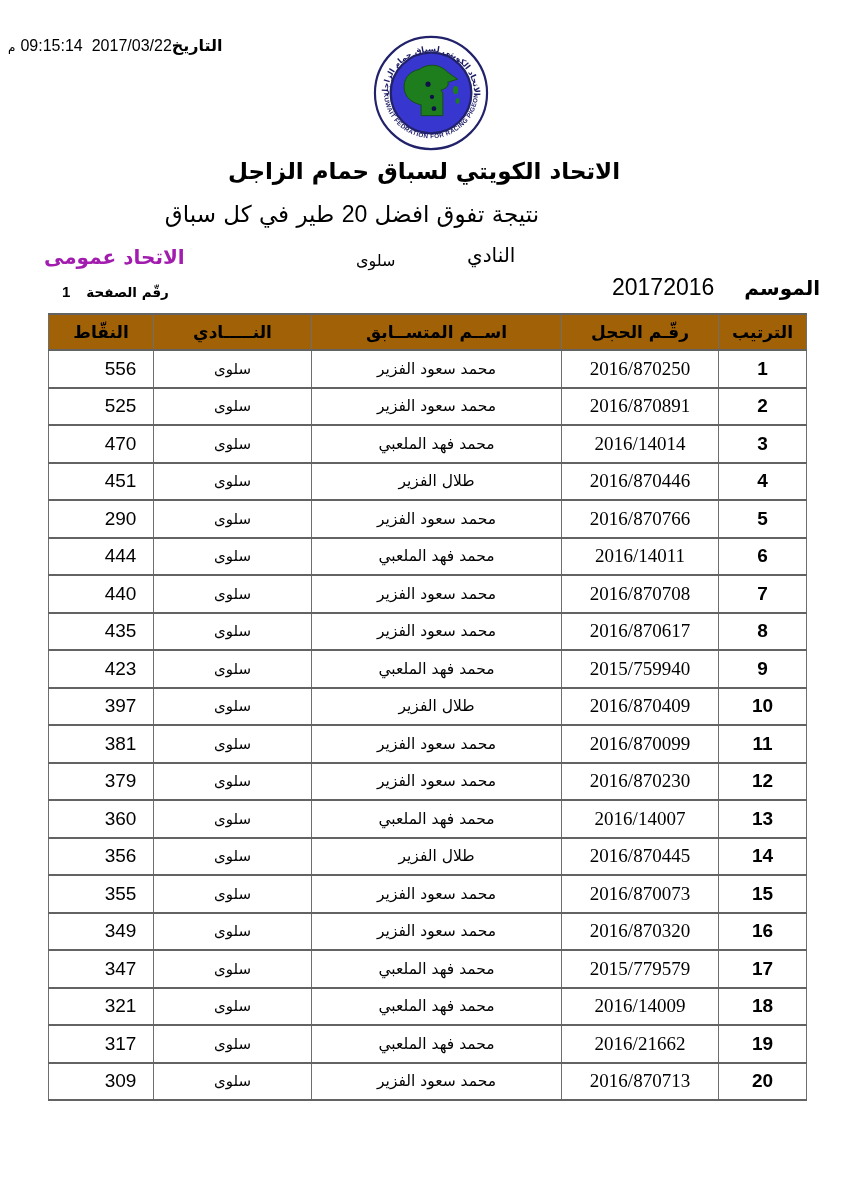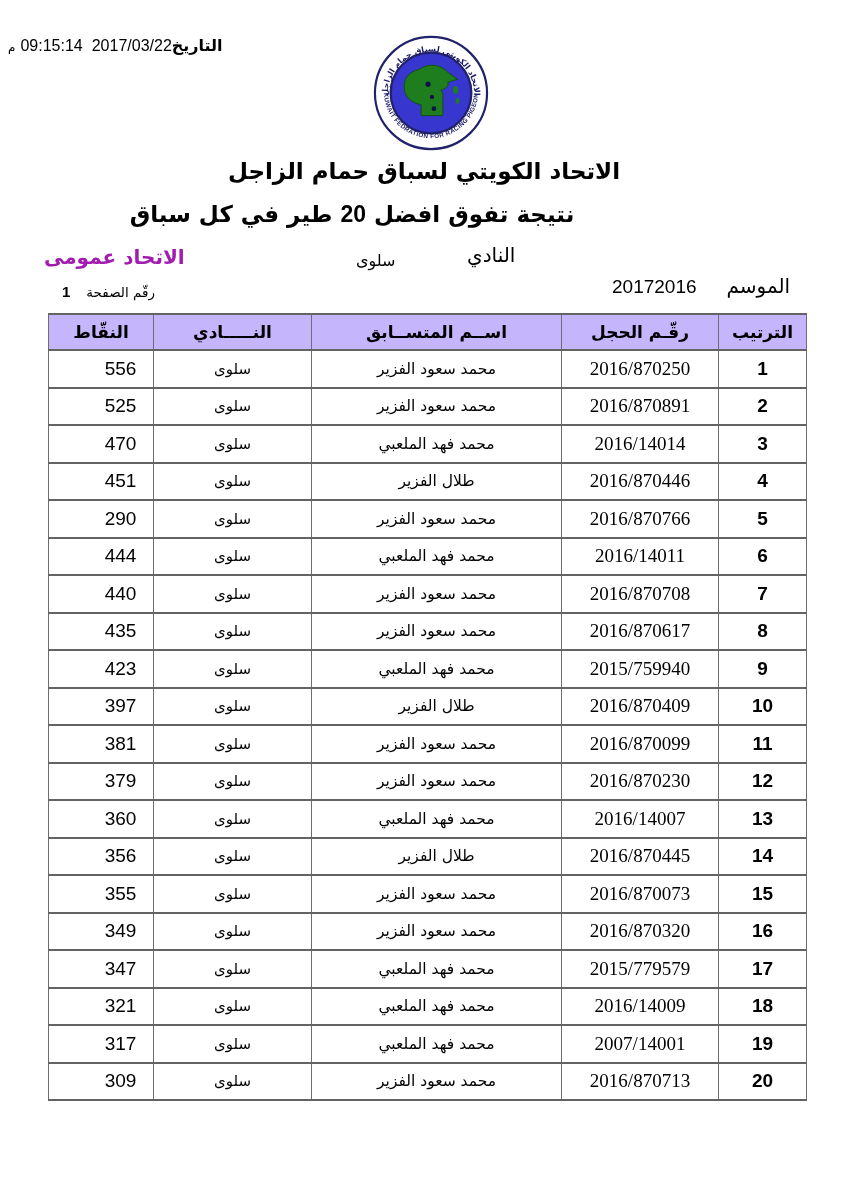--- a/index.html
+++ b/index.html
@@ -27,7 +27,7 @@
   .title1{position:absolute;top:158px;left:0;width:848px;text-align:center;
     font-size:23px;font-weight:bold;direction:rtl;}
   .title2{position:absolute;top:201px;left:0;width:704px;text-align:center;
-    font-size:23px;font-weight:bold;direction:rtl;}
+    font-size:23px;font-weight:normal;direction:rtl;}
   .title2 .num{font-family:"Liberation Sans","DejaVu Sans",sans-serif;}
   
   .union-label{position:absolute;left:44px;top:245px;font-size:20px;font-weight:bold;

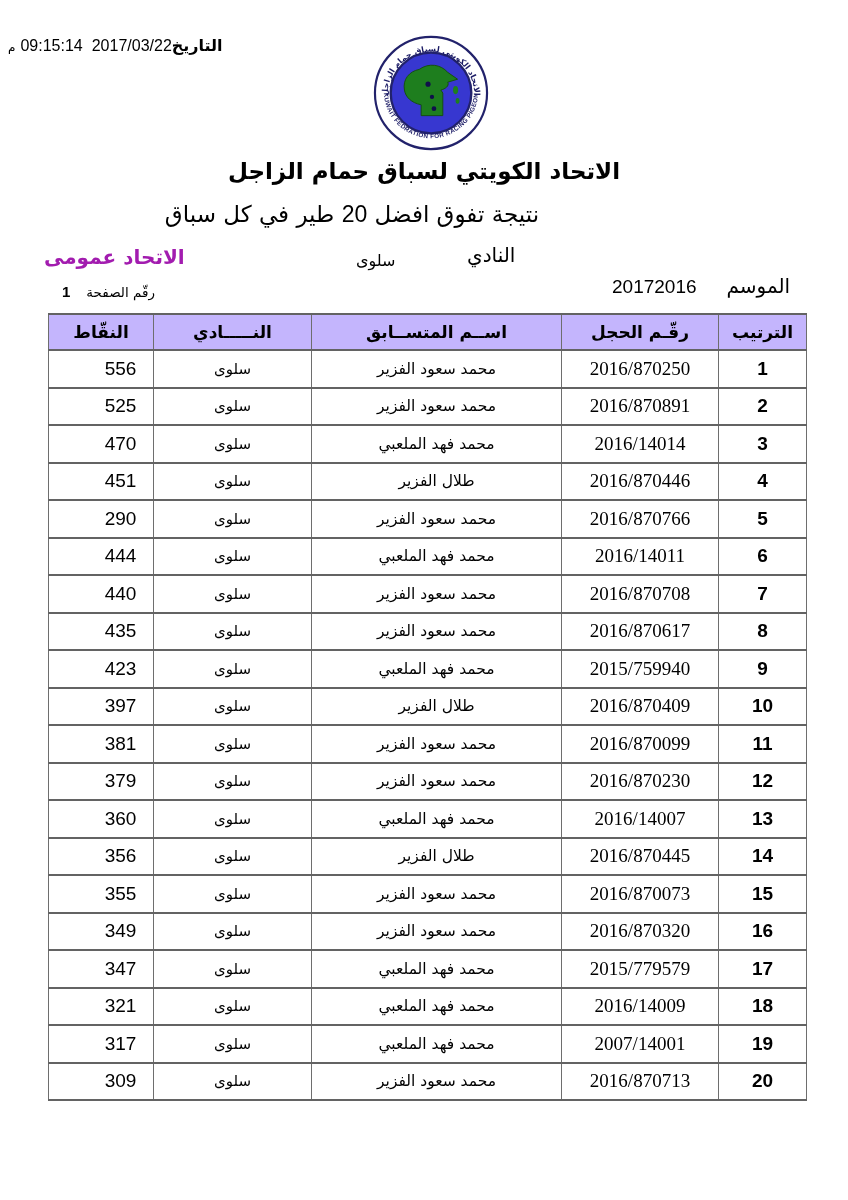--- a/index.html
+++ b/index.html
@@ -36,7 +36,7 @@
   .club-label{position:absolute;left:467px;top:243px;font-size:20px;font-weight:normal;direction:rtl;}
   .page-row{position:absolute;left:62px;top:283px;display:flex;direction:ltr;align-items:baseline;}
   .page-row .page-num{font-size:15px;font-weight:bold;font-family:"Liberation Sans","DejaVu Sans",sans-serif;}
-  .page-row .page-label{font-size:13.5px;font-weight:normal;margin-left:16px;direction:rtl;}
+  .page-row .page-label{font-size:13.5px;font-weight:bold;margin-left:16px;direction:rtl;}
   .season-row{position:absolute;left:612px;top:274px;display:flex;direction:ltr;align-items:baseline;}
   .season-row .season-value{font-size:19px;font-family:"Liberation Sans","DejaVu Sans",sans-serif;}
   .season-row .season-label{font-size:20px;font-weight:normal;margin-left:30px;direction:rtl;}

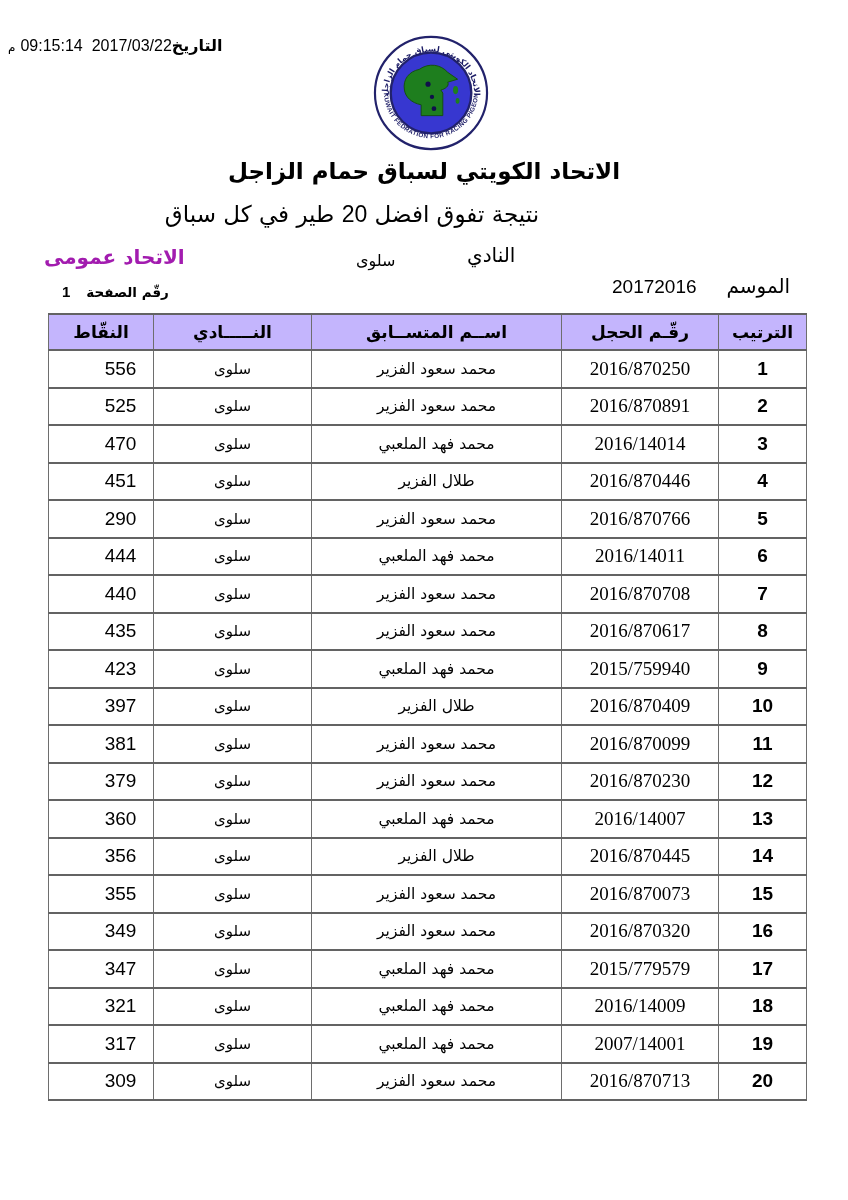--- a/index.html
+++ b/index.html
@@ -38,7 +38,7 @@
   .page-row .page-num{font-size:15px;font-weight:bold;font-family:"Liberation Sans","DejaVu Sans",sans-serif;}
   .page-row .page-label{font-size:13.5px;font-weight:bold;margin-left:16px;direction:rtl;}
   .season-row{position:absolute;left:612px;top:274px;display:flex;direction:ltr;align-items:baseline;}
-  .season-row .season-value{font-size:19px;font-family:"Liberation Sans","DejaVu Sans",sans-serif;}
+  .season-row .season-value{font-size:23px;font-family:"Liberation Sans","DejaVu Sans",sans-serif;}
   .season-row .season-label{font-size:20px;font-weight:normal;margin-left:30px;direction:rtl;}
   
   .results{

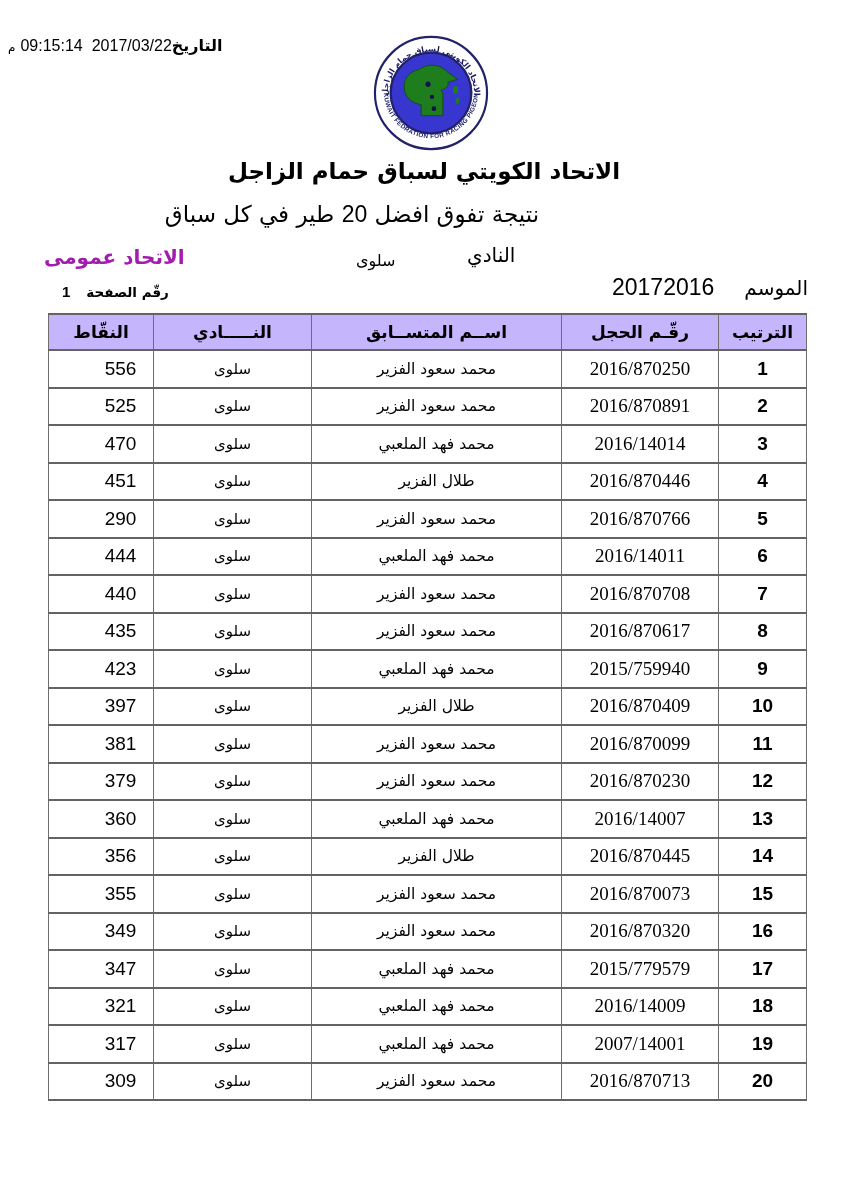--- a/index.html
+++ b/index.html
@@ -39,7 +39,7 @@
   .page-row .page-label{font-size:13.5px;font-weight:bold;margin-left:16px;direction:rtl;}
   .season-row{position:absolute;left:612px;top:274px;display:flex;direction:ltr;align-items:baseline;}
   .season-row .season-value{font-size:23px;font-family:"Liberation Sans","DejaVu Sans",sans-serif;}
-  .season-row .season-label{font-size:20px;font-weight:normal;margin-left:30px;direction:rtl;}
+  .season-row .season-label{font-size:20px;font-weight:bold;margin-left:30px;direction:rtl;}
   
   .results{
     position:absolute;left:48px;top:313px;width:758px;

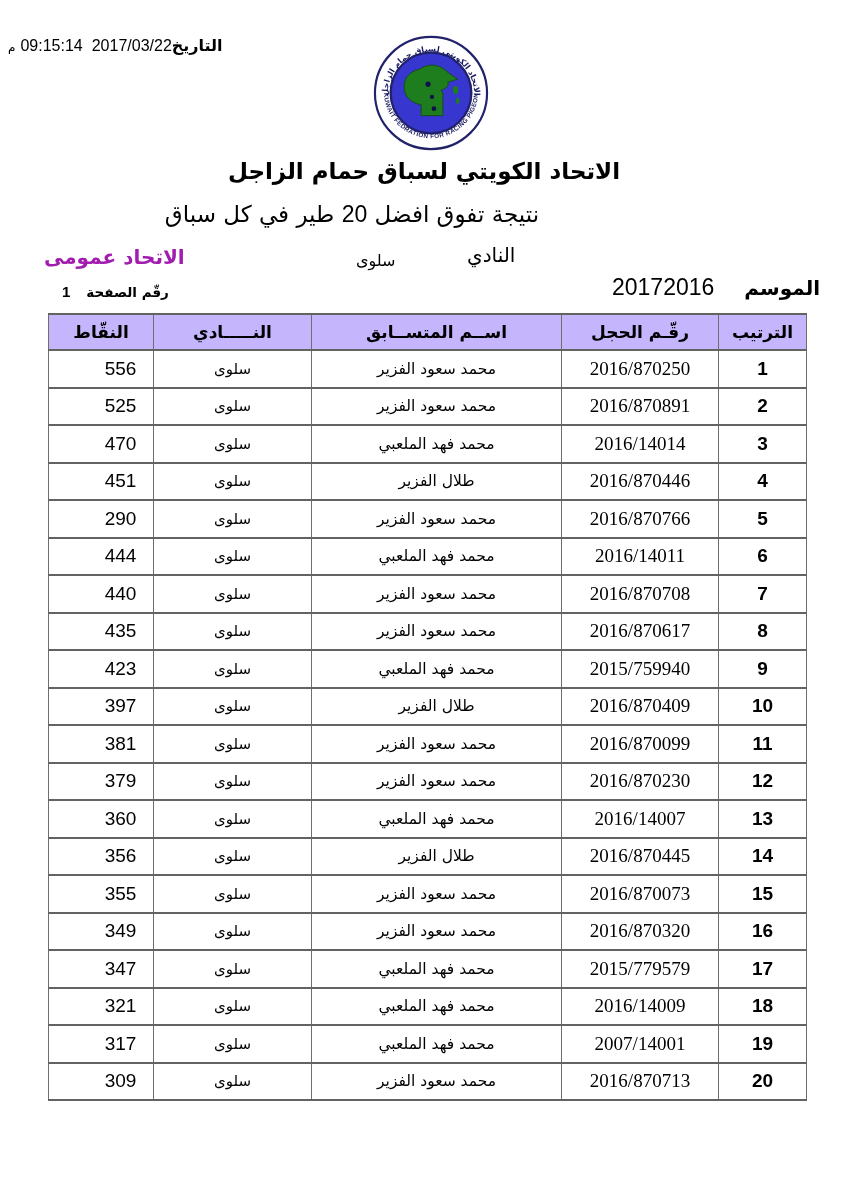--- a/index.html
+++ b/index.html
@@ -54,7 +54,7 @@
     padding:0 4px;overflow:hidden;white-space:nowrap;
   }
   .results th{
-    background:#c4b5fd;height:34px;
+    background:#a16207;height:34px;
     font-size:17px;font-weight:bold;
   }
   .results td{height:35.5px;}

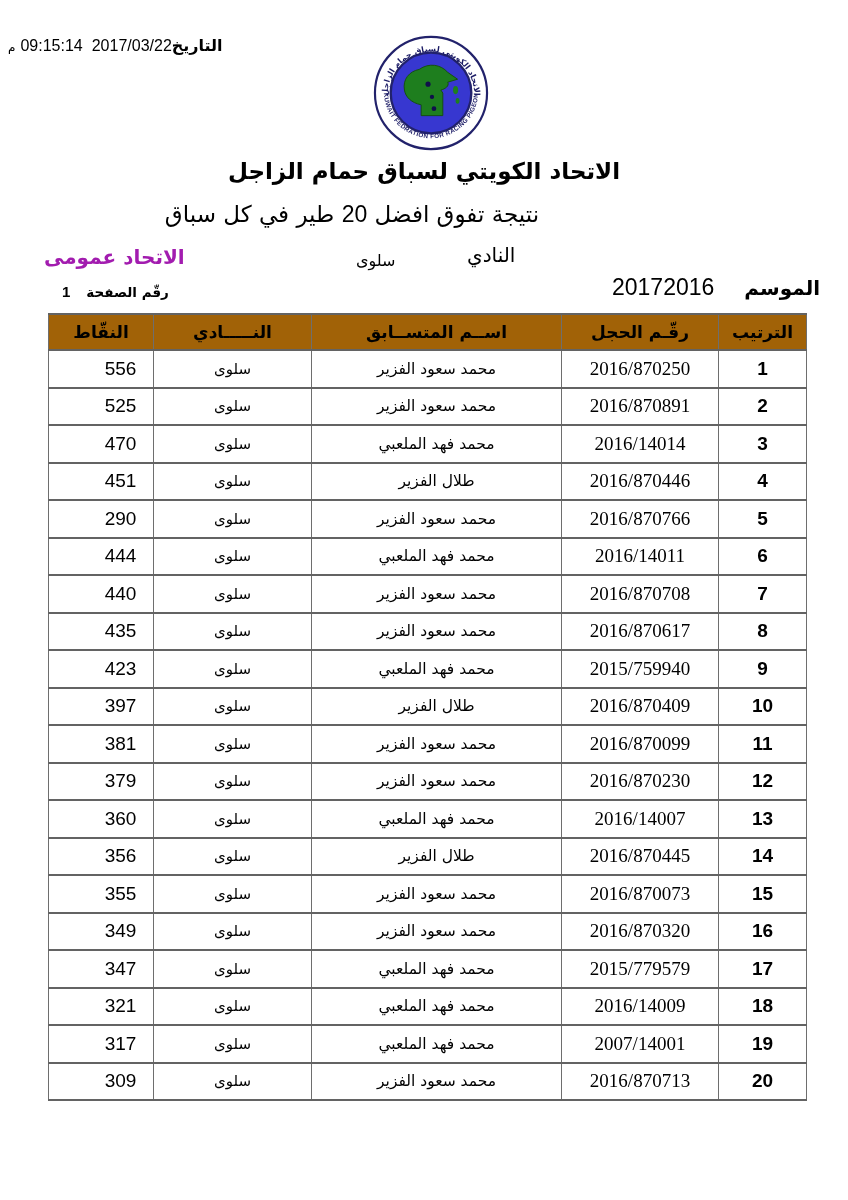--- a/index.html
+++ b/index.html
@@ -266,7 +266,7 @@
         </tr>
         <tr>
           <td class="rank-cell" dir="ltr">19</td>
-          <td class="ring-cell" dir="ltr">2007/14001</td>
+          <td class="ring-cell" dir="ltr">2016/21662</td>
           <td class="name-cell">محمد فهد الملعبي</td>
           <td class="club-cell">سلوى</td>
           <td class="points-cell" dir="ltr">317</td>

